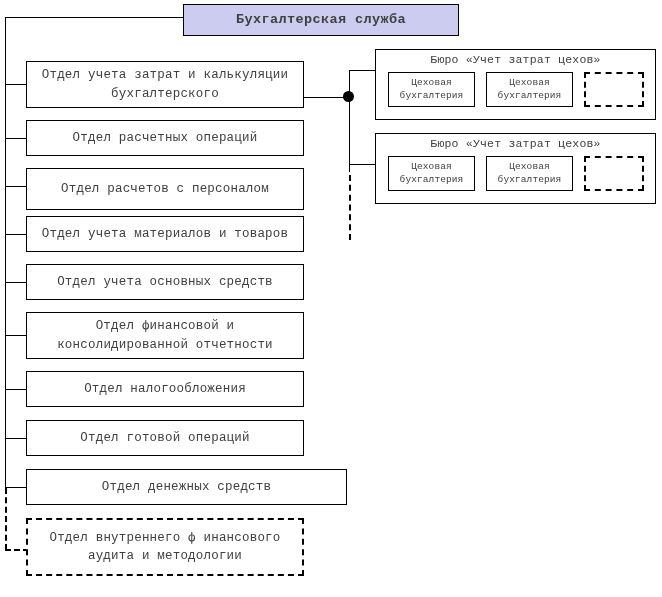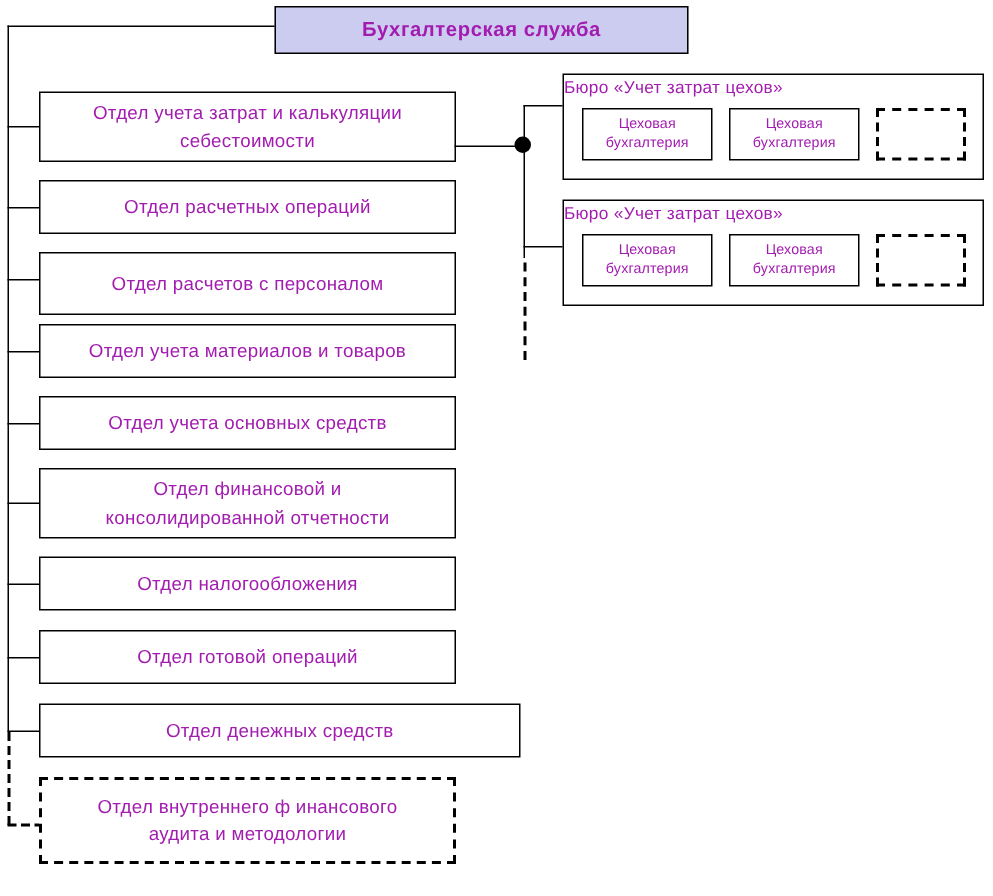--- a/index.html
+++ b/index.html
@@ -13,8 +13,8 @@
     height: 597px;
     background: #ffffff;
     overflow: hidden;
-    font-family: Liberation Sans, sans-serif;
-    color: #a21caf;
+    font-family: Liberation Mono, monospace;
+    color: #404040;
   }
 
   

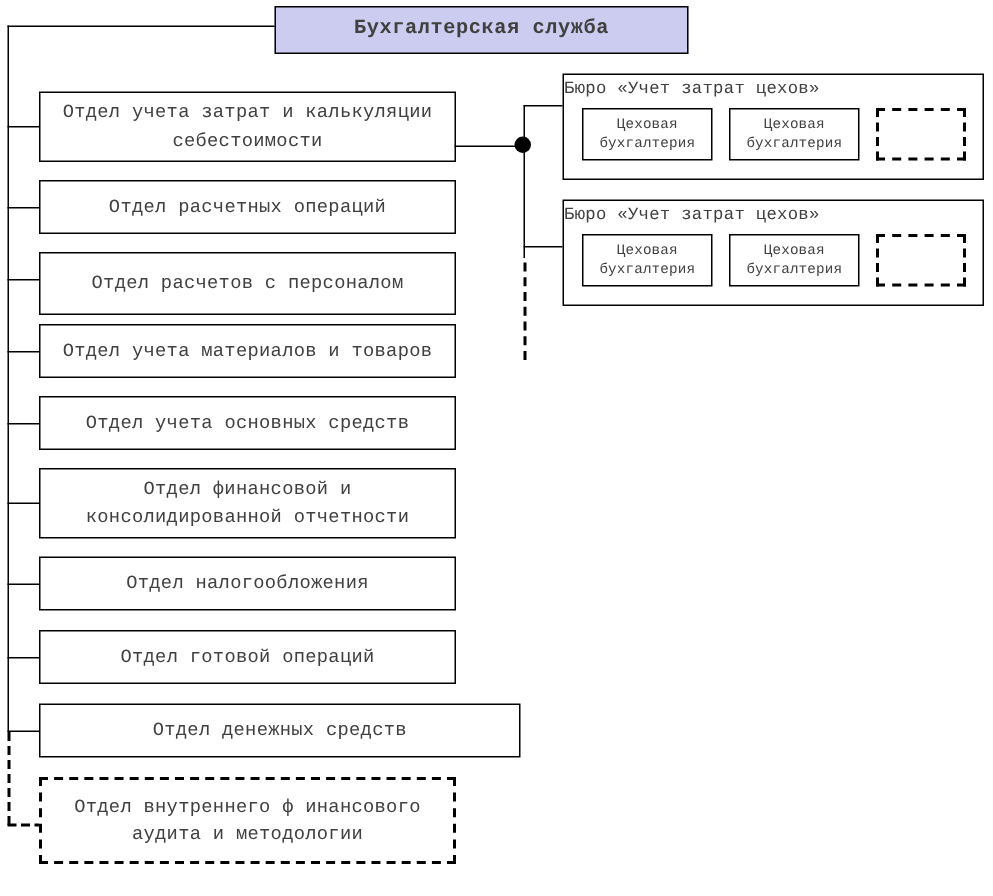--- a/index.html
+++ b/index.html
@@ -59,7 +59,7 @@
     left: 0;
     right: 0;
     top: 3px;
-    text-align: left;
+    text-align: center;
     font-size: 11.5px;
     letter-spacing: 0.2px;
   }

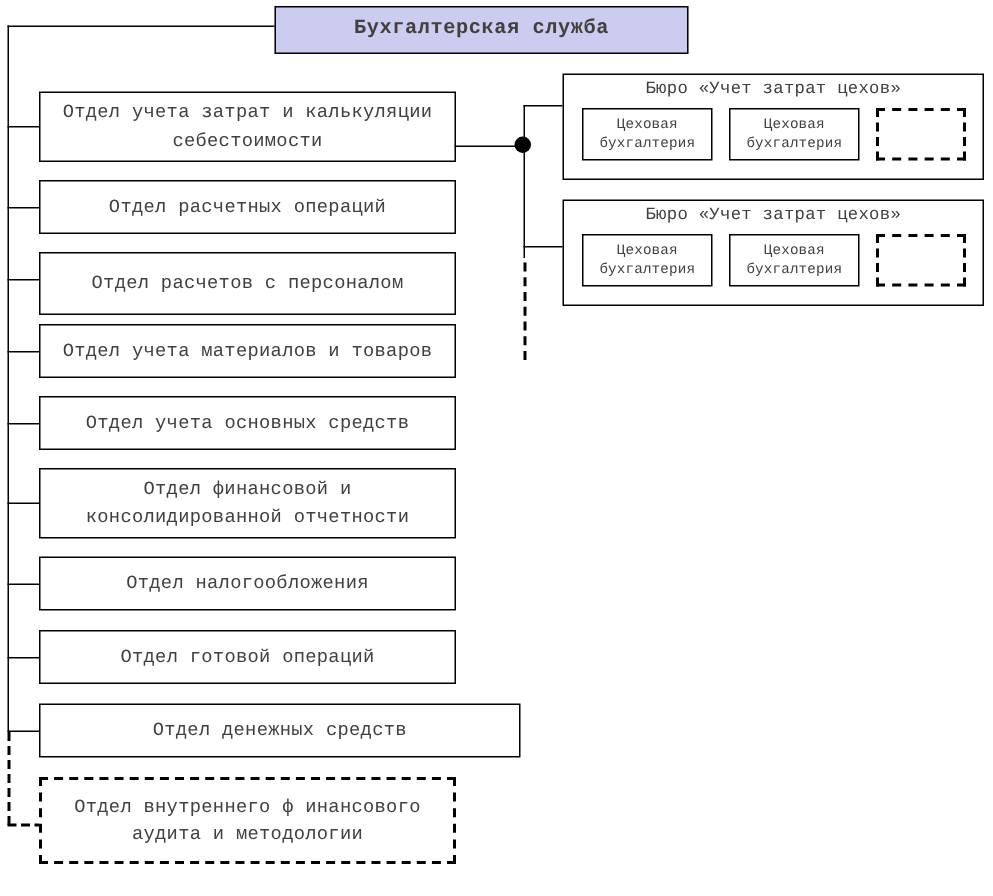--- a/index.html
+++ b/index.html
@@ -130,7 +130,7 @@
   <div class="box dept-box" style="left:26px; top:61px; width:278px; height:47px;">
     <span>
       <span>Отдел учета затрат и калькуляции</span><br>
-      <span>себестоимости</span>
+      <span>бухгалтерского</span>
     </span>
   </div>
 

